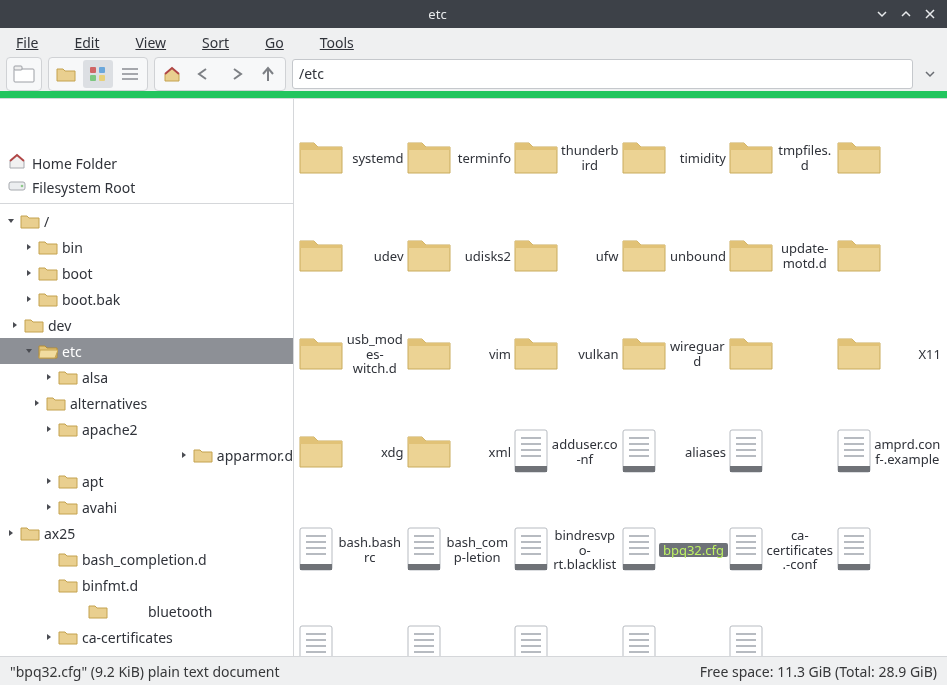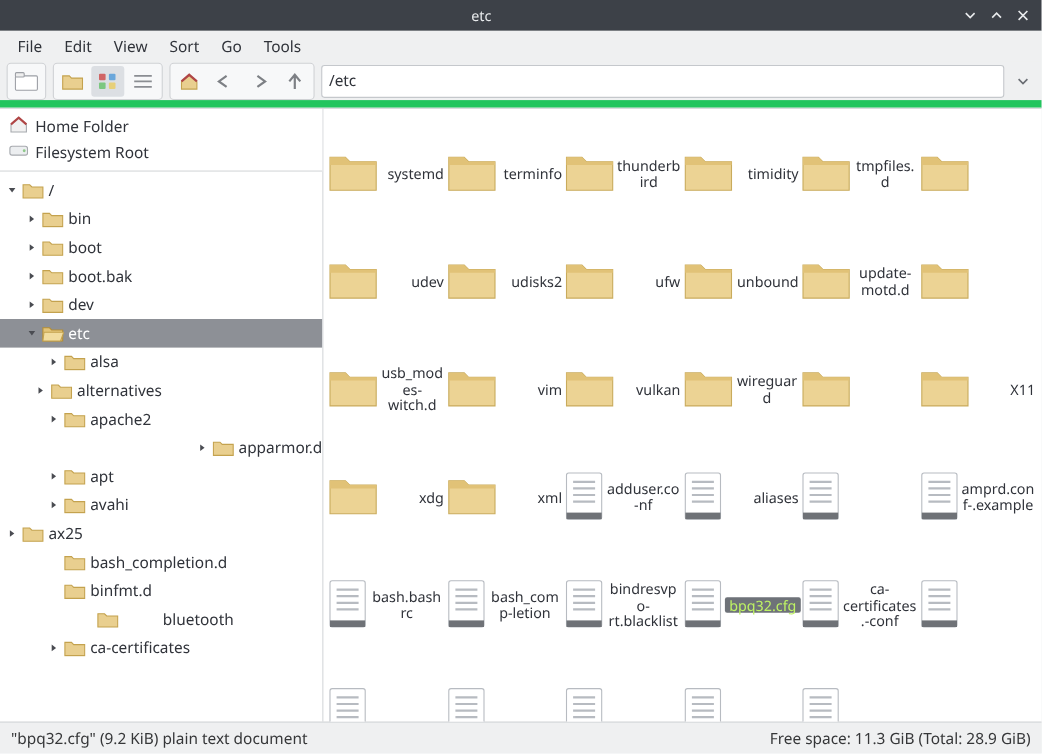--- a/index.html
+++ b/index.html
@@ -13,7 +13,7 @@
   .title-btn svg { width: 12px; height: 12px; }
 
   
-  .menubar { height: 28px; background: #eff0f1; display: flex; align-items: center; padding: 0 6px; font-size: 14px; gap: 0; }
+  .menubar { height: 28px; background: #eff0f1; display: flex; align-items: center; padding: 0 6px; font-size: 14px; gap: 16px; text-decoration: underline; }
   .menubar .menu-item { padding: 4px 10px; cursor: pointer; }
 
   

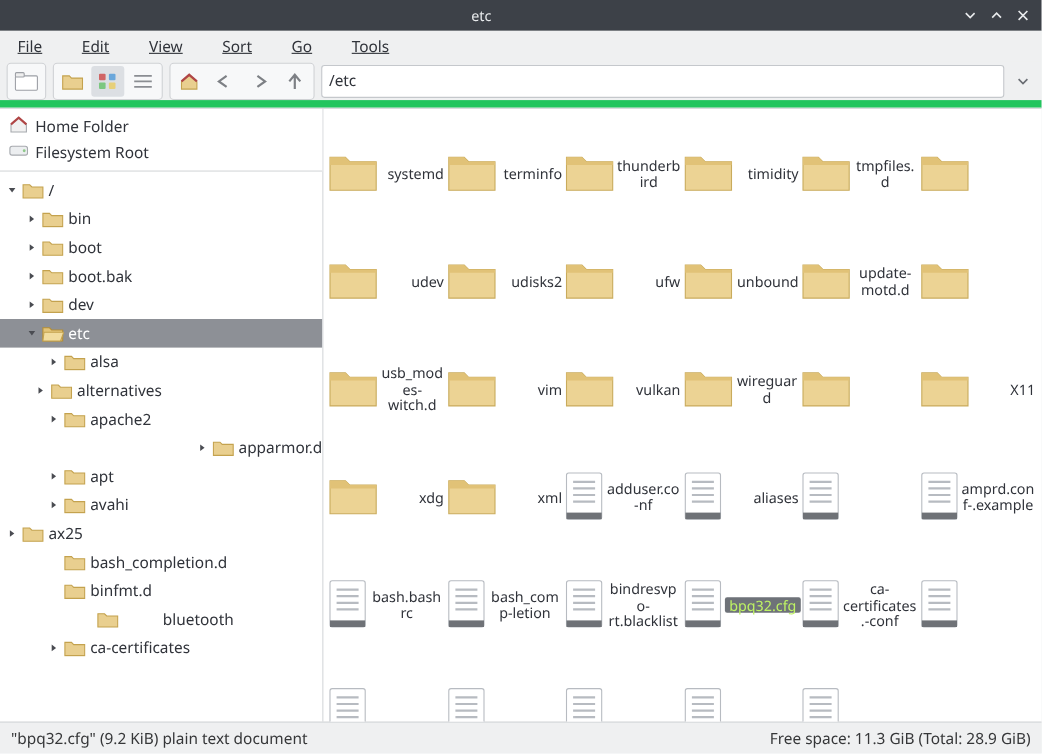--- a/index.html
+++ b/index.html
@@ -29,7 +29,7 @@
 
   
   .sidebar { width: 294px; border-right: 1px solid #d5d7da; display: flex; flex-direction: column; }
-  .places { border-bottom: 1px solid #d5d7da; padding: 4px 0; background: #fff; }
+  .places { border-bottom: 1px solid #d5d7da; padding: 4px 0; background: #fff; margin-top: 48px; }
   .place-row { display: flex; align-items: center; gap: 6px; padding: 2px 8px; font-size: 14px; cursor: pointer; height: 24px; }
   .tree { flex: 1; overflow: auto; padding: 4px 0; font-size: 14px; }
   .tree-row { display: flex; align-items: center; height: 26px; cursor: pointer; padding-left: 4px; }

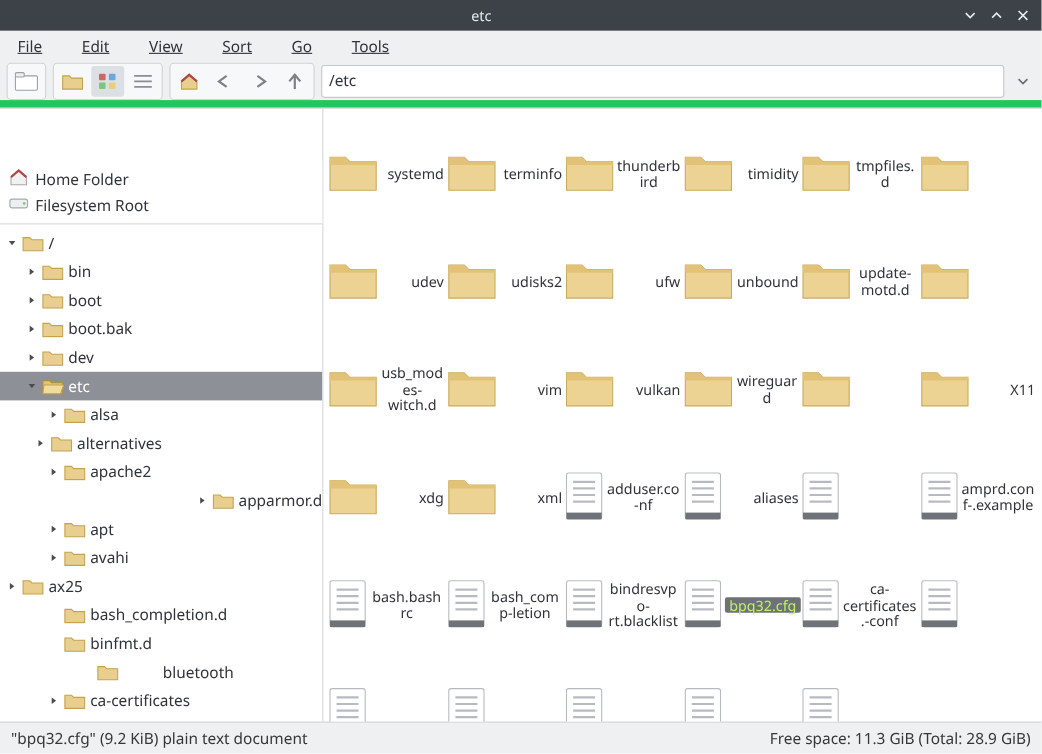--- a/index.html
+++ b/index.html
@@ -231,7 +231,7 @@
             </span>
             <span>boot.bak</span>
           </div>
-          <div class="tree-row" style="padding-left: 22px;">
+          <div class="tree-row" style="padding-left: 8px;">
             <span class="twisty">
               <svg viewBox="0 0 8 8">
                 <path d="M2 1 L6 4 L2 7" fill="#4a4c52"></path>

